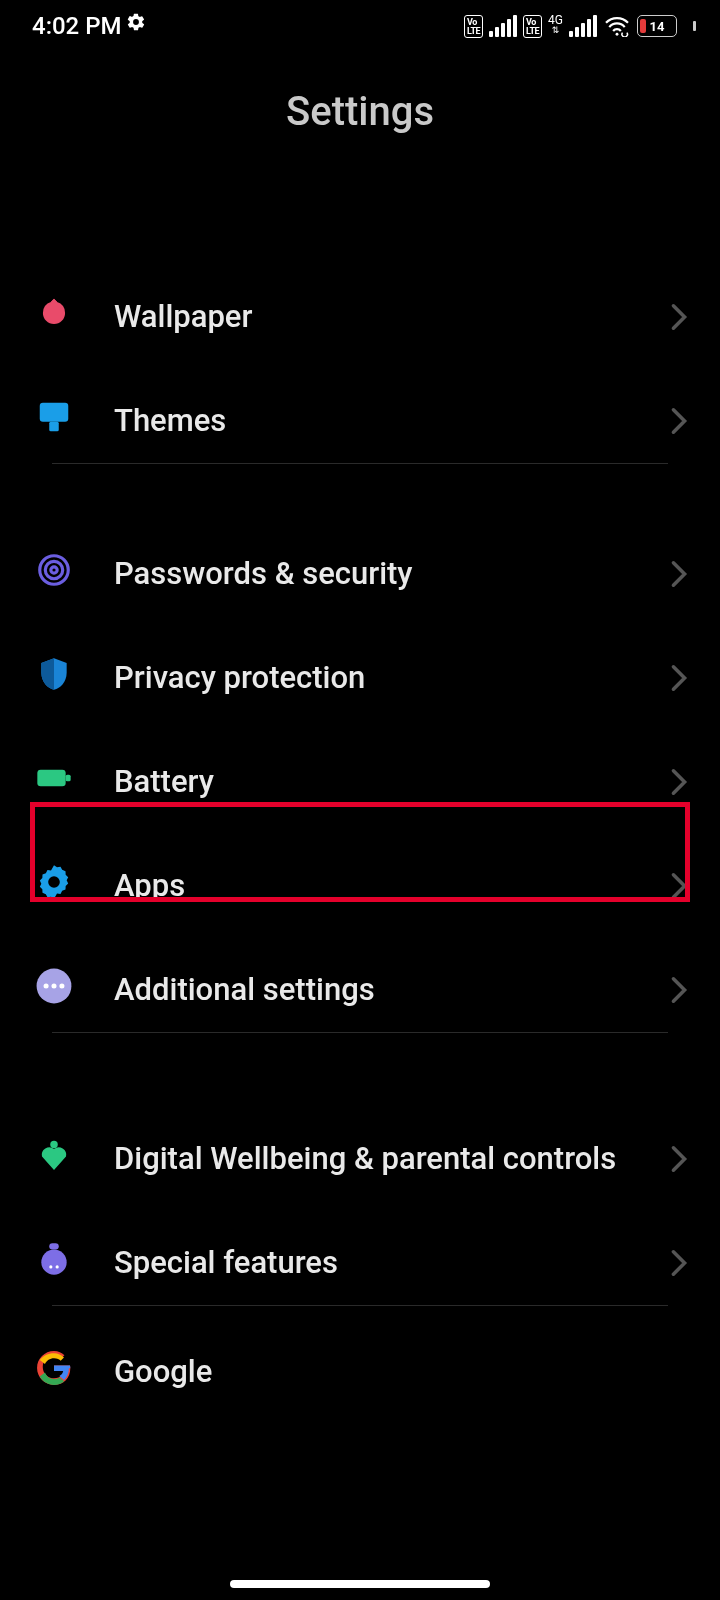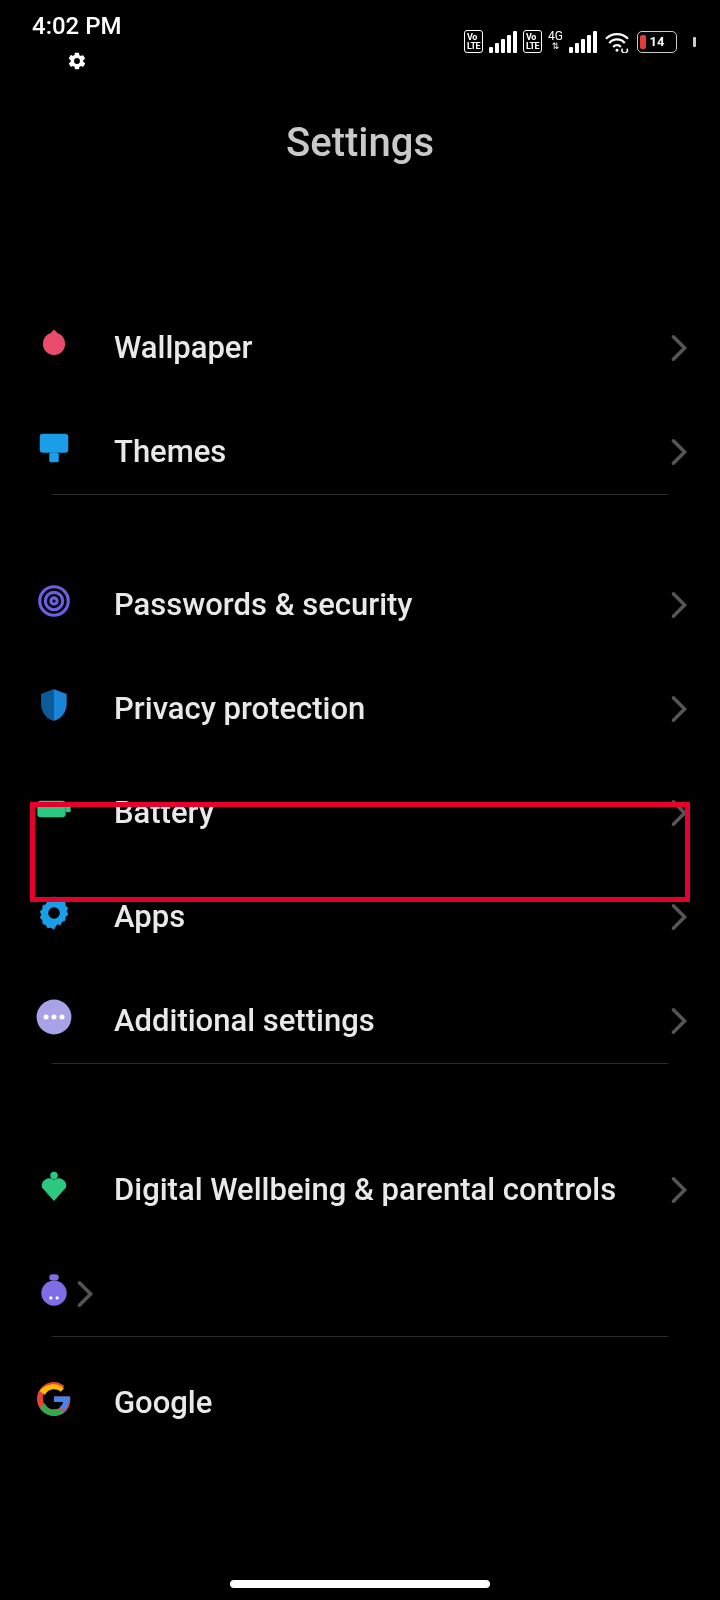--- a/index.html
+++ b/index.html
@@ -21,7 +21,7 @@
     font-weight: 500;
     color: #fff;
   }
-  .status-left { display: flex; align-items: center; gap: 11px; flex-direction: column; }
+  .status-left { display: flex; align-items: flex-start; gap: 4px; }
   .status-right { display: flex; align-items: center; gap: 6px; }
   .gear-mini {
     width: 20px;

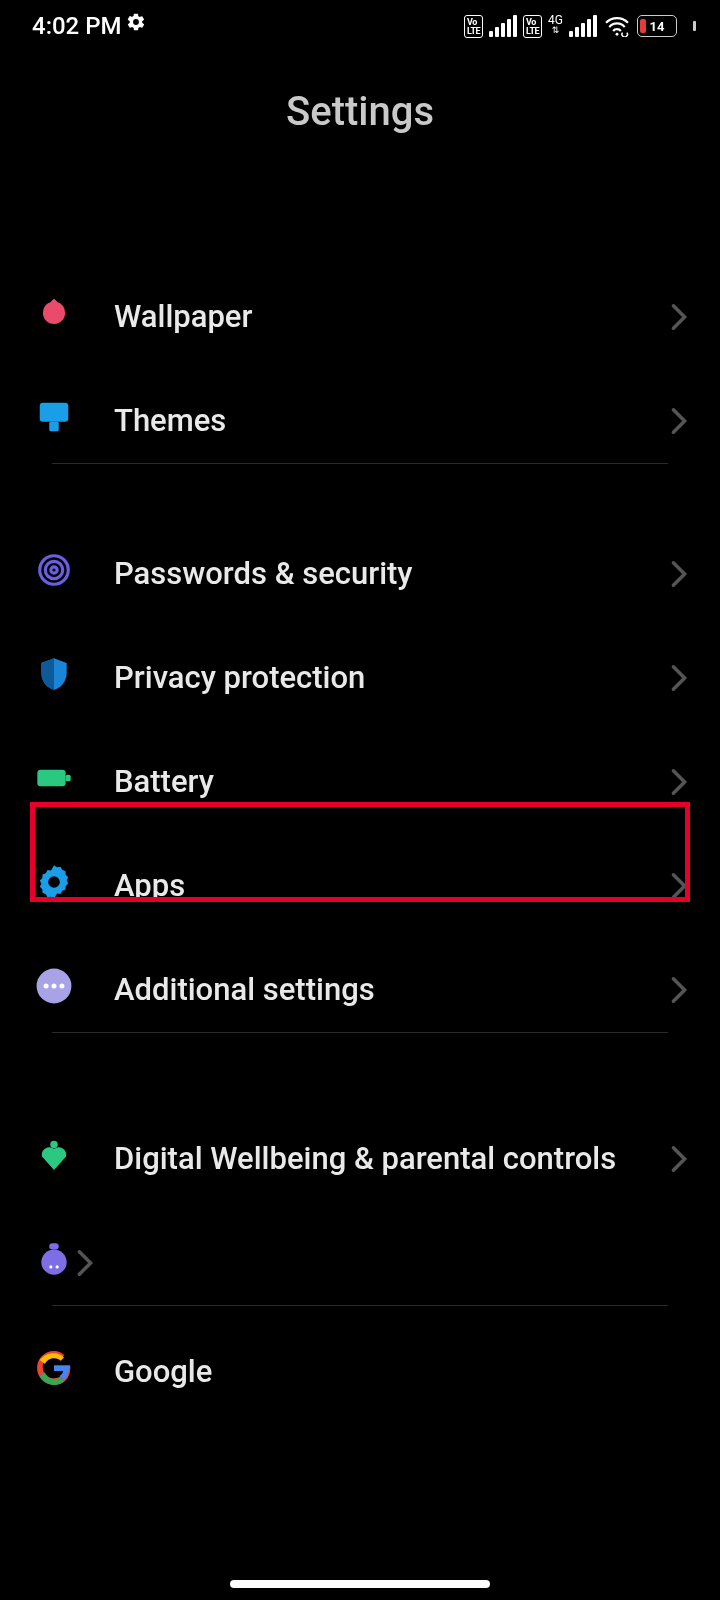--- a/index.html
+++ b/index.html
@@ -327,6 +327,7 @@
           <circle cx="14" cy="17" r="1" fill="#fff"></circle>
         </svg>
     </span>
+    <span class="label">Special features</span>
     <span class="chev">
       <svg width="18" height="28" viewBox="0 0 12 20">
           <path d="M2 2 L10 10 L2 18" stroke="#555" stroke-width="2.5" fill="none" stroke-linecap="round"></path>

